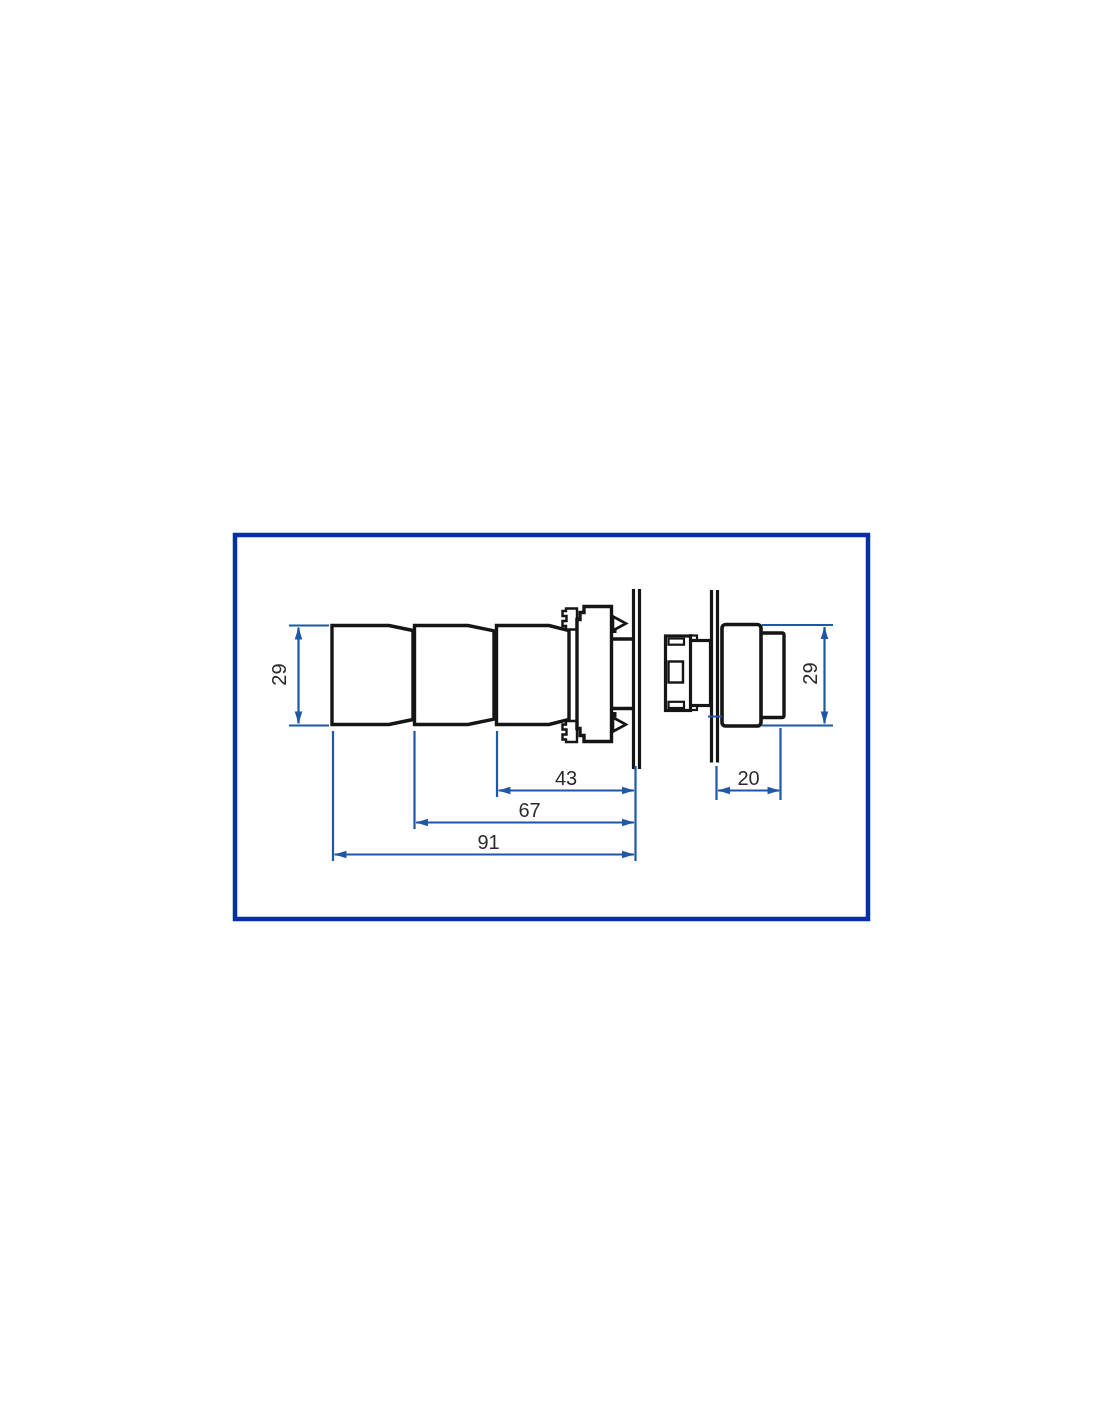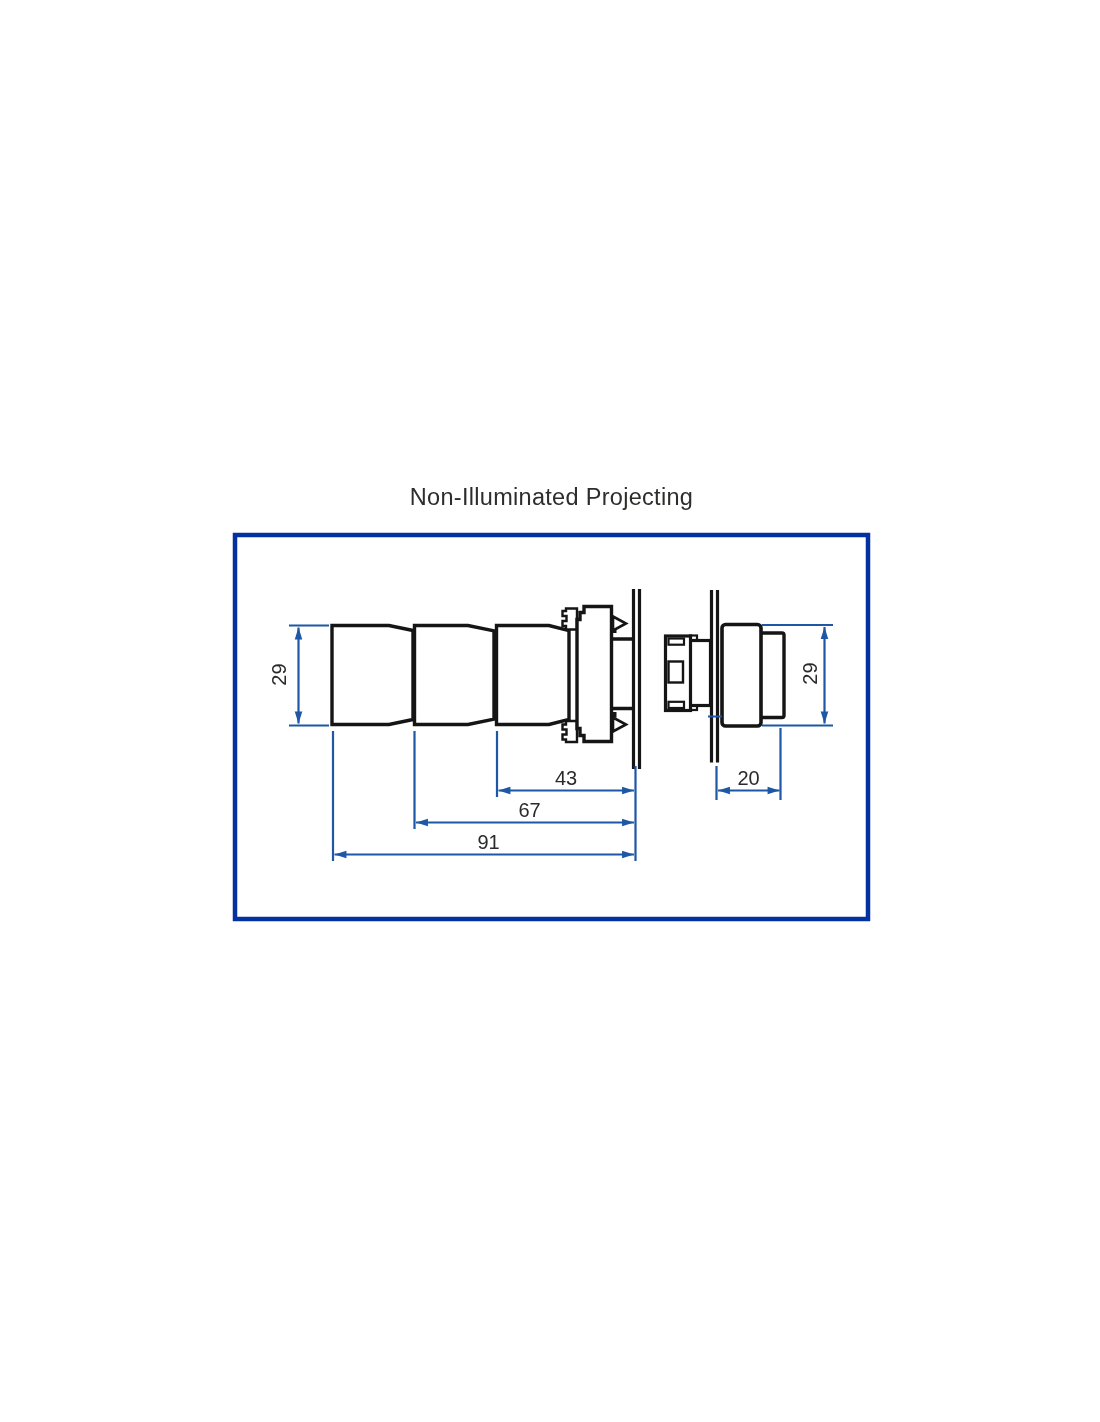--- a/index.html
+++ b/index.html
@@ -17,7 +17,6 @@
 
 <div class="canvas">
 
-  <div class="diagram-title">Non-Illuminated Projecting</div>
 
   <svg width="1100" height="1422" viewBox="0 0 1100 1422">
     <defs>

